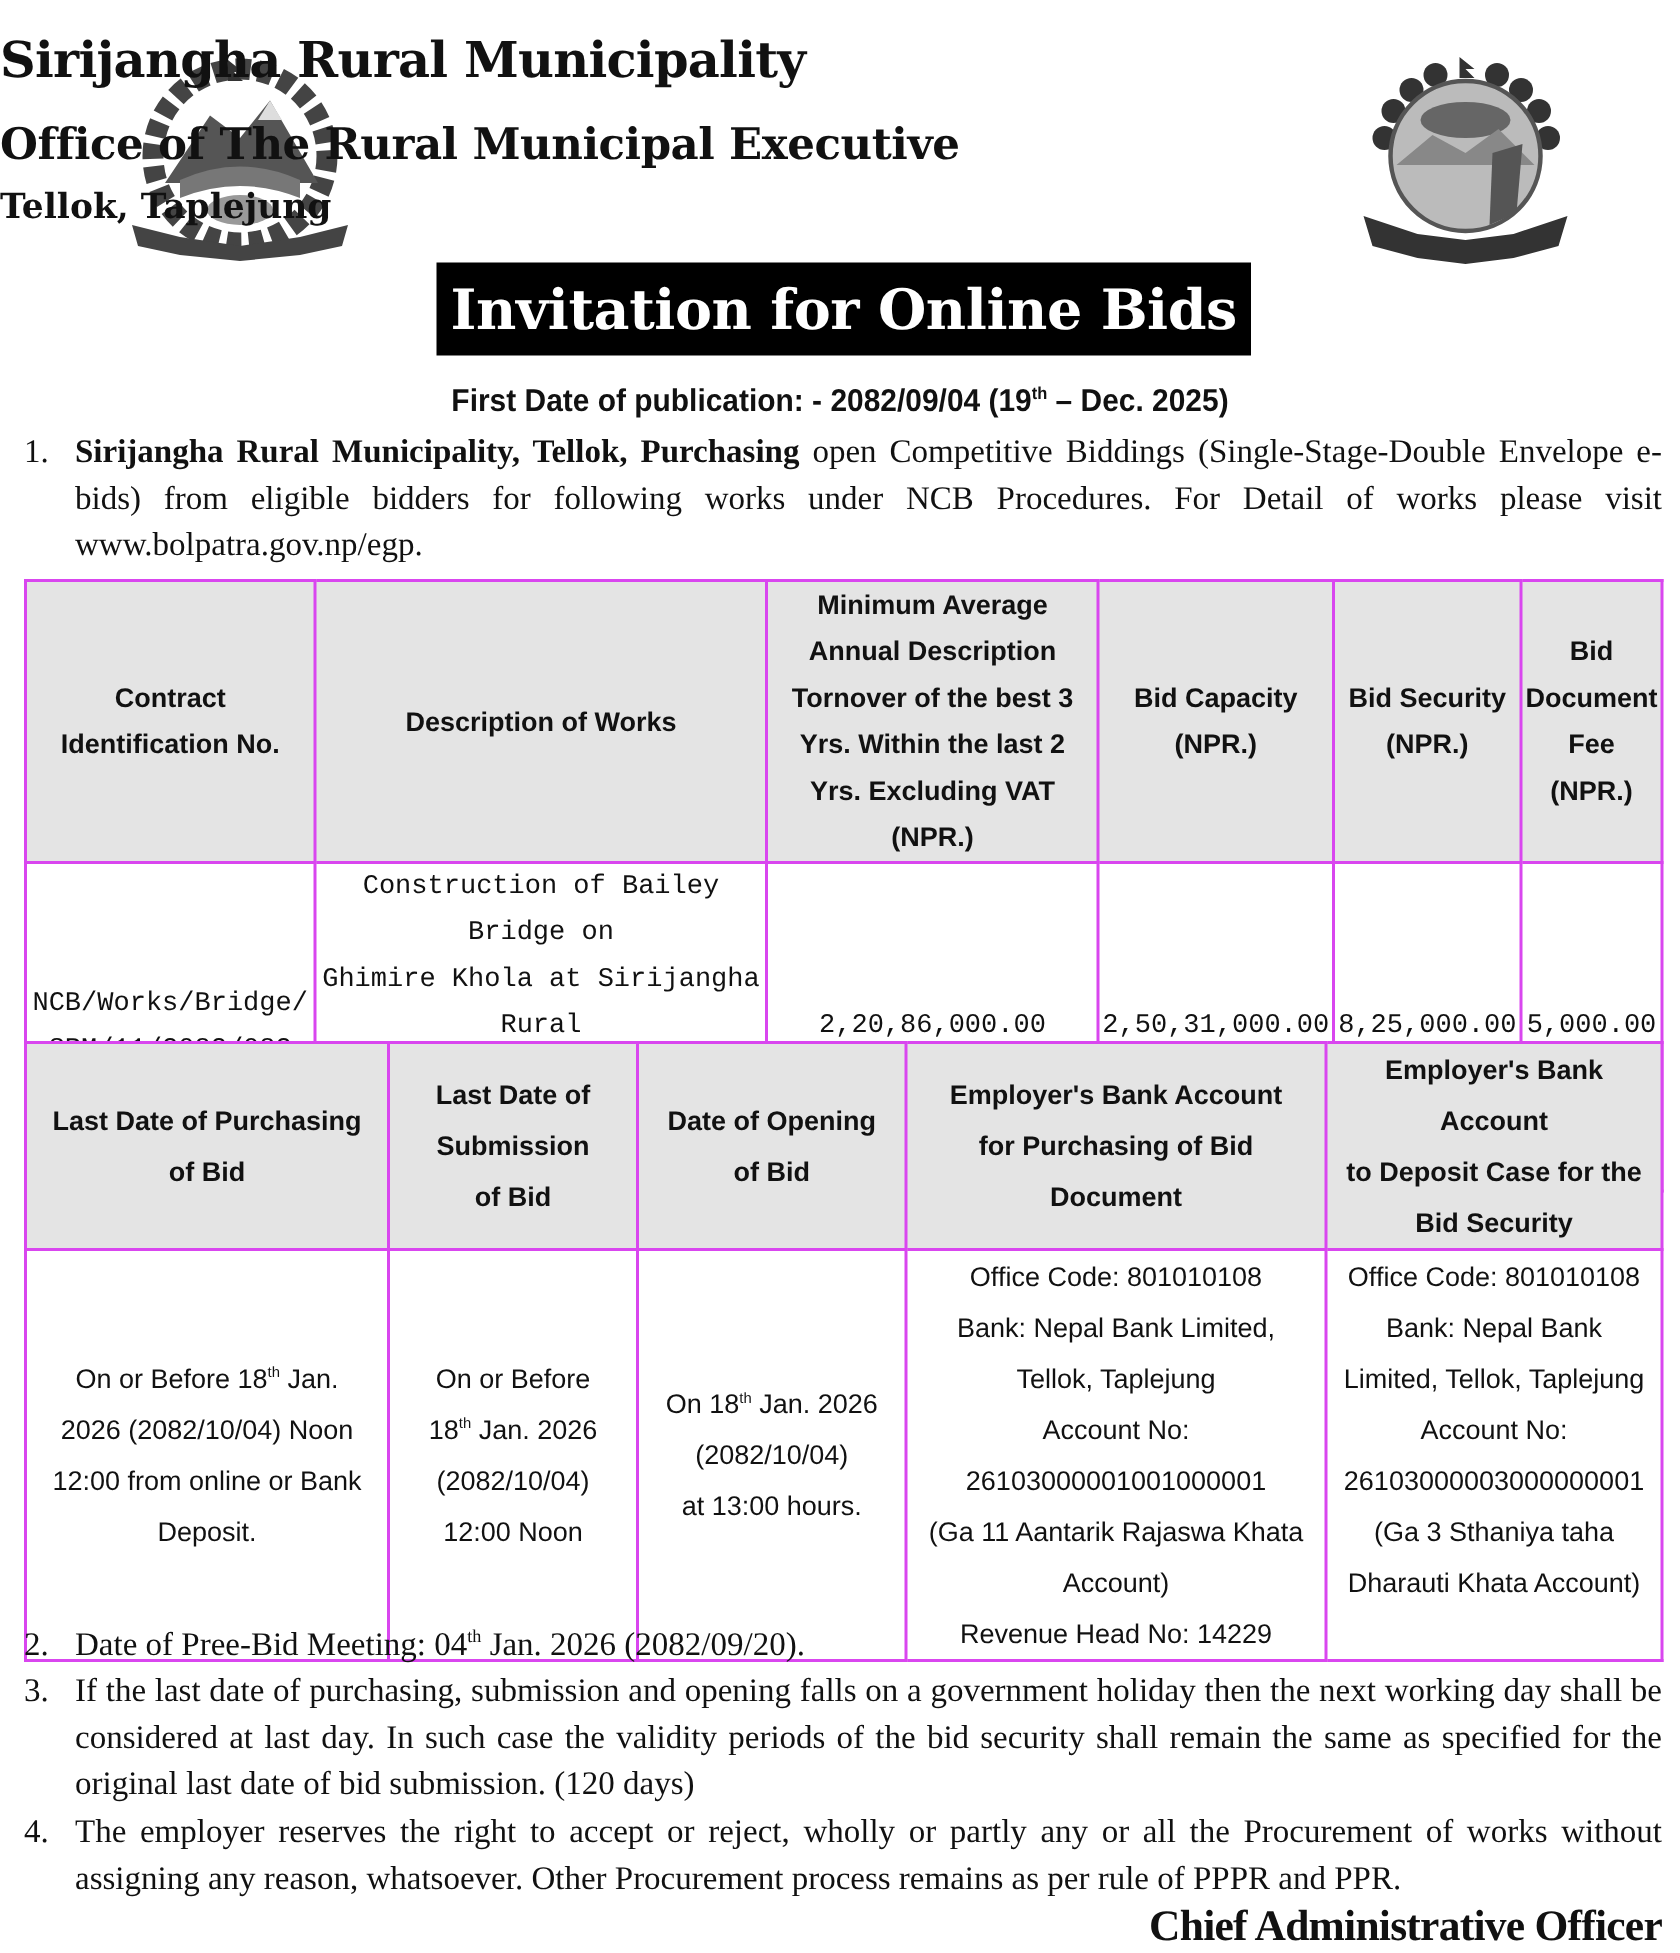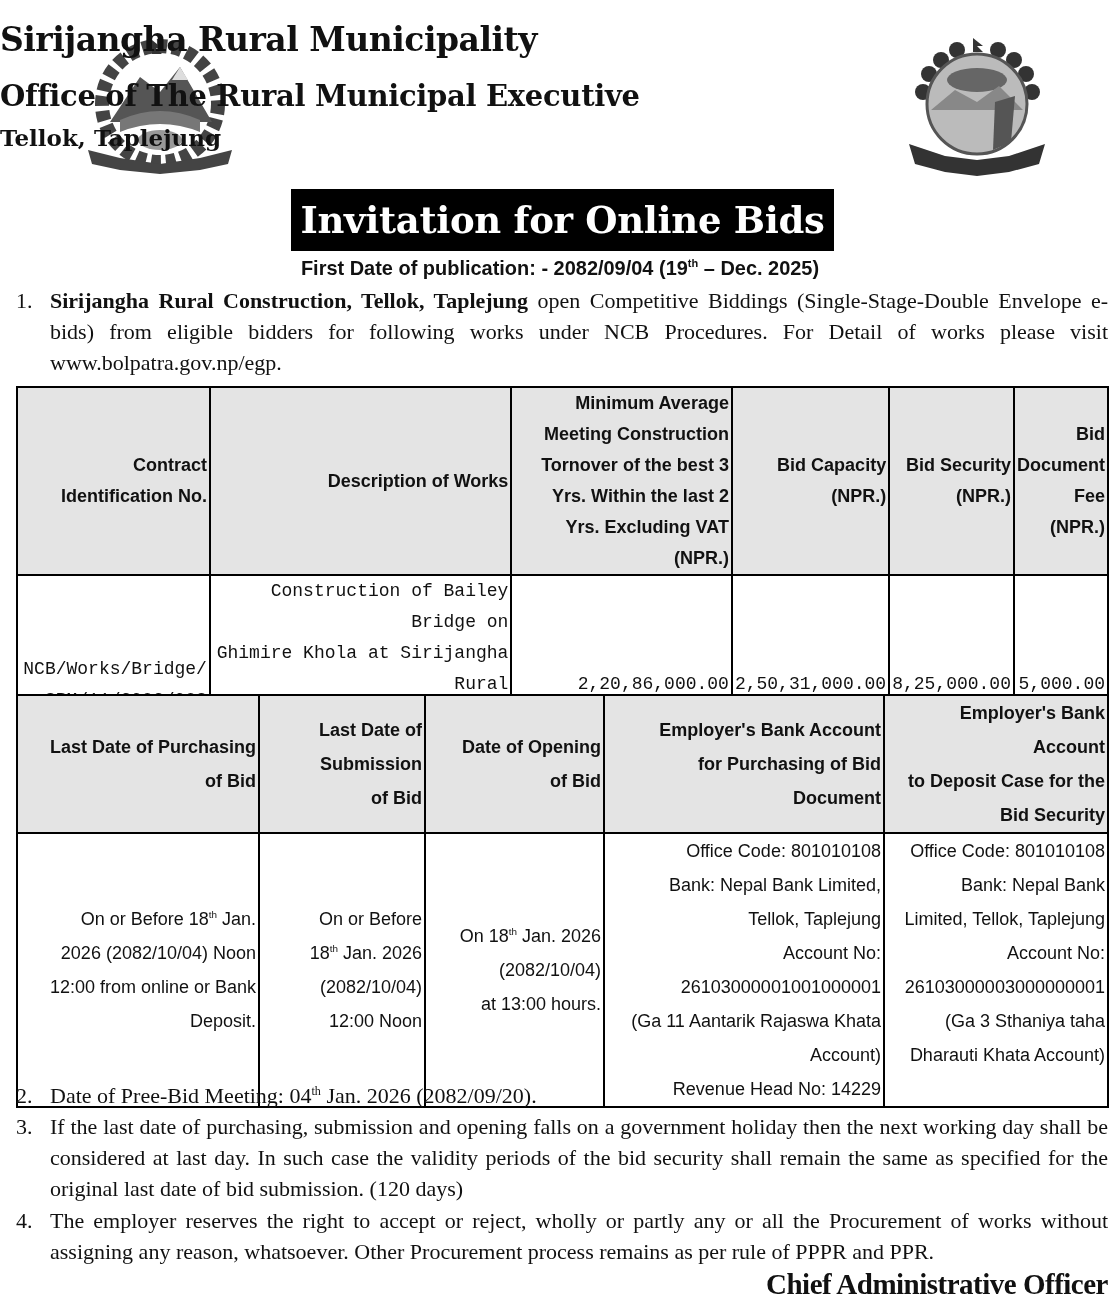--- a/index.html
+++ b/index.html
@@ -11,7 +11,7 @@
   .hdr1 { top:20px; font-size:33px; letter-spacing:-0.5px; }
   .hdr2 { top:79px; font-size:29px; letter-spacing:-0.3px; }
   .hdr3 { top:124px; font-size:23px; }
-  .titlebox { position:absolute; left:291px; top:175px; width:543px; height:62px; background:#000; color:#fff; display:flex; align-items:center; justify-content:center; font-family:"DejaVu Serif", serif; font-weight:bold; font-size:37px; letter-spacing:-0.3px;margin-top:14px; }
+  .titlebox { position:absolute; left:291px; top:175px; width:543px; height:62px; background:#000; color:#fff; display:flex; align-items:center; justify-content:center; font-family:"DejaVu Serif", serif; font-weight:bold; font-size:37px; letter-spacing:-0.3px; }
   .pubdate { position:absolute; top:256px; left:0; width:1120px; text-align:center; font-family:"Liberation Sans", sans-serif; font-weight:bold; font-size:21px; transform:scaleX(0.95); }
   .para { position:absolute; font-family:"Liberation Serif", serif; font-size:22px; line-height:31px; text-align:justify; }
   .para .num { position:absolute; left:-34px; top:0; }

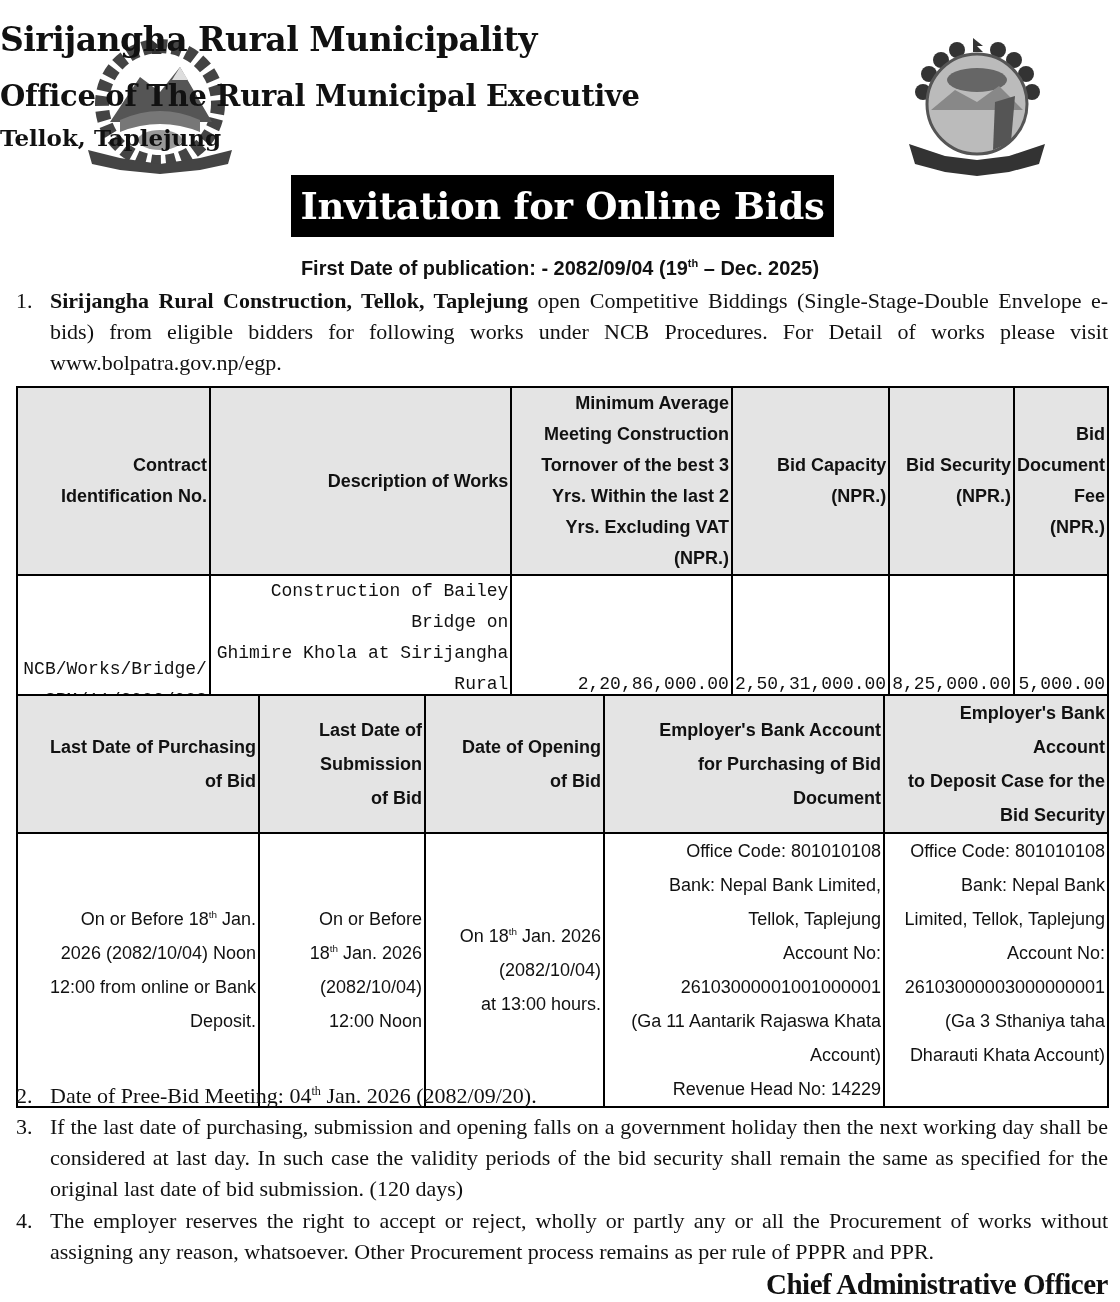--- a/index.html
+++ b/index.html
@@ -75,7 +75,7 @@
 <div class="pubdate"><span>First Date of   publication: - 2082/09/04 (19</span><sup>th</sup><span> – Dec.  2025)</span></div>
 
 <div class="para p1">
-  <span class="num">1.</span><b>Sirijangha Rural Construction, Tellok, Taplejung</b><span> open Competitive Biddings (Single-Stage-Double Envelope e-bids) from eligible bidders for following works under NCB Procedures. For Detail of works please visit www.bolpatra.gov.np/egp.</span>
+  <span class="num">1.</span><b>Sirijangha Rural Municipality, Tellok, Purchasing</b><span> open Competitive Biddings (Single-Stage-Double Envelope e-bids) from eligible bidders for following works under NCB Procedures. For Detail of works please visit www.bolpatra.gov.np/egp.</span>
 </div>
 
 <table class="t1">

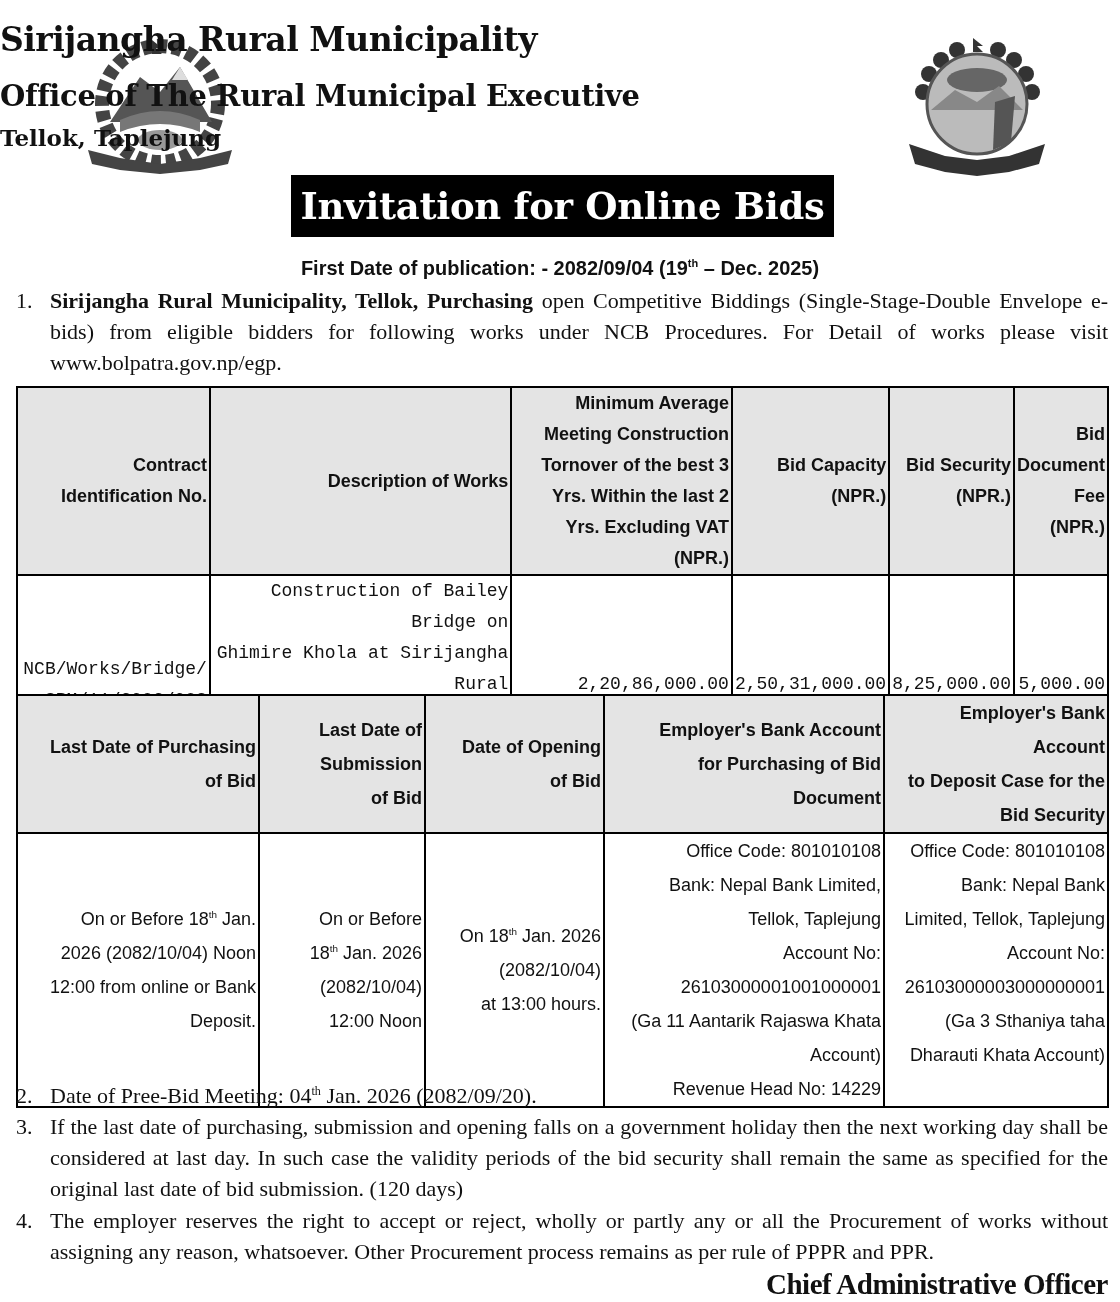--- a/index.html
+++ b/index.html
@@ -22,7 +22,7 @@
   .sig { position:absolute; right:12px; top:1268px; font-family:"Liberation Serif", serif; font-weight:bold; font-size:29px; letter-spacing:-0.5px; }
   sup { font-size:0.55em; line-height:0; vertical-align:super; }
   table { position:absolute; border-collapse:collapse; font-family:"Liberation Sans", sans-serif; font-size:18px; }
-  td, th { border:2px solid #000000; text-align:right; vertical-align:middle; padding:0 2px; line-height:31px; }
+  td, th { border:2px solid #d946ef; text-align:center; vertical-align:middle; padding:0 2px; line-height:31px; }
   th { background:#e4e4e4; font-weight:bold; font-size:18px; }
   .t1 { left:16px; top:386px; width:1093px; }
   .t1 th { height:163px; }

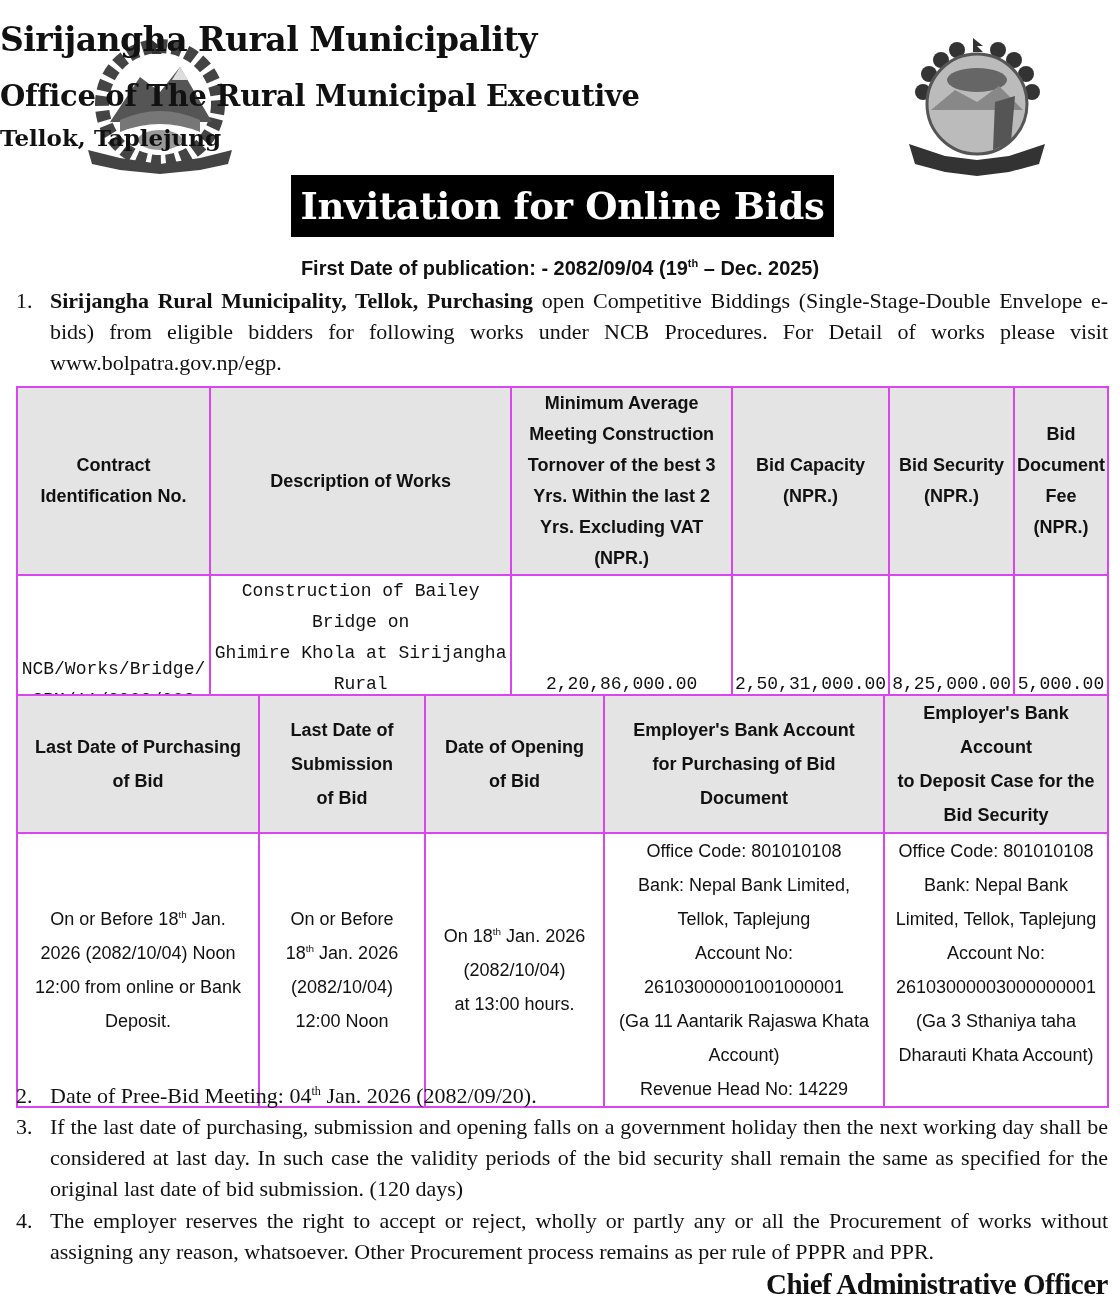--- a/index.html
+++ b/index.html
@@ -90,7 +90,7 @@
         </th>
     <th style="width:216px">
           <span class="line">Minimum Average</span>
-          <span class="line">Meeting Construction</span>
+          <span class="line">Annual Description</span>
           <span class="line">Tornover of the best 3</span>
           <span class="line">Yrs. Within the last 2</span>
           <span class="line">Yrs. Excluding VAT (NPR.)</span>

